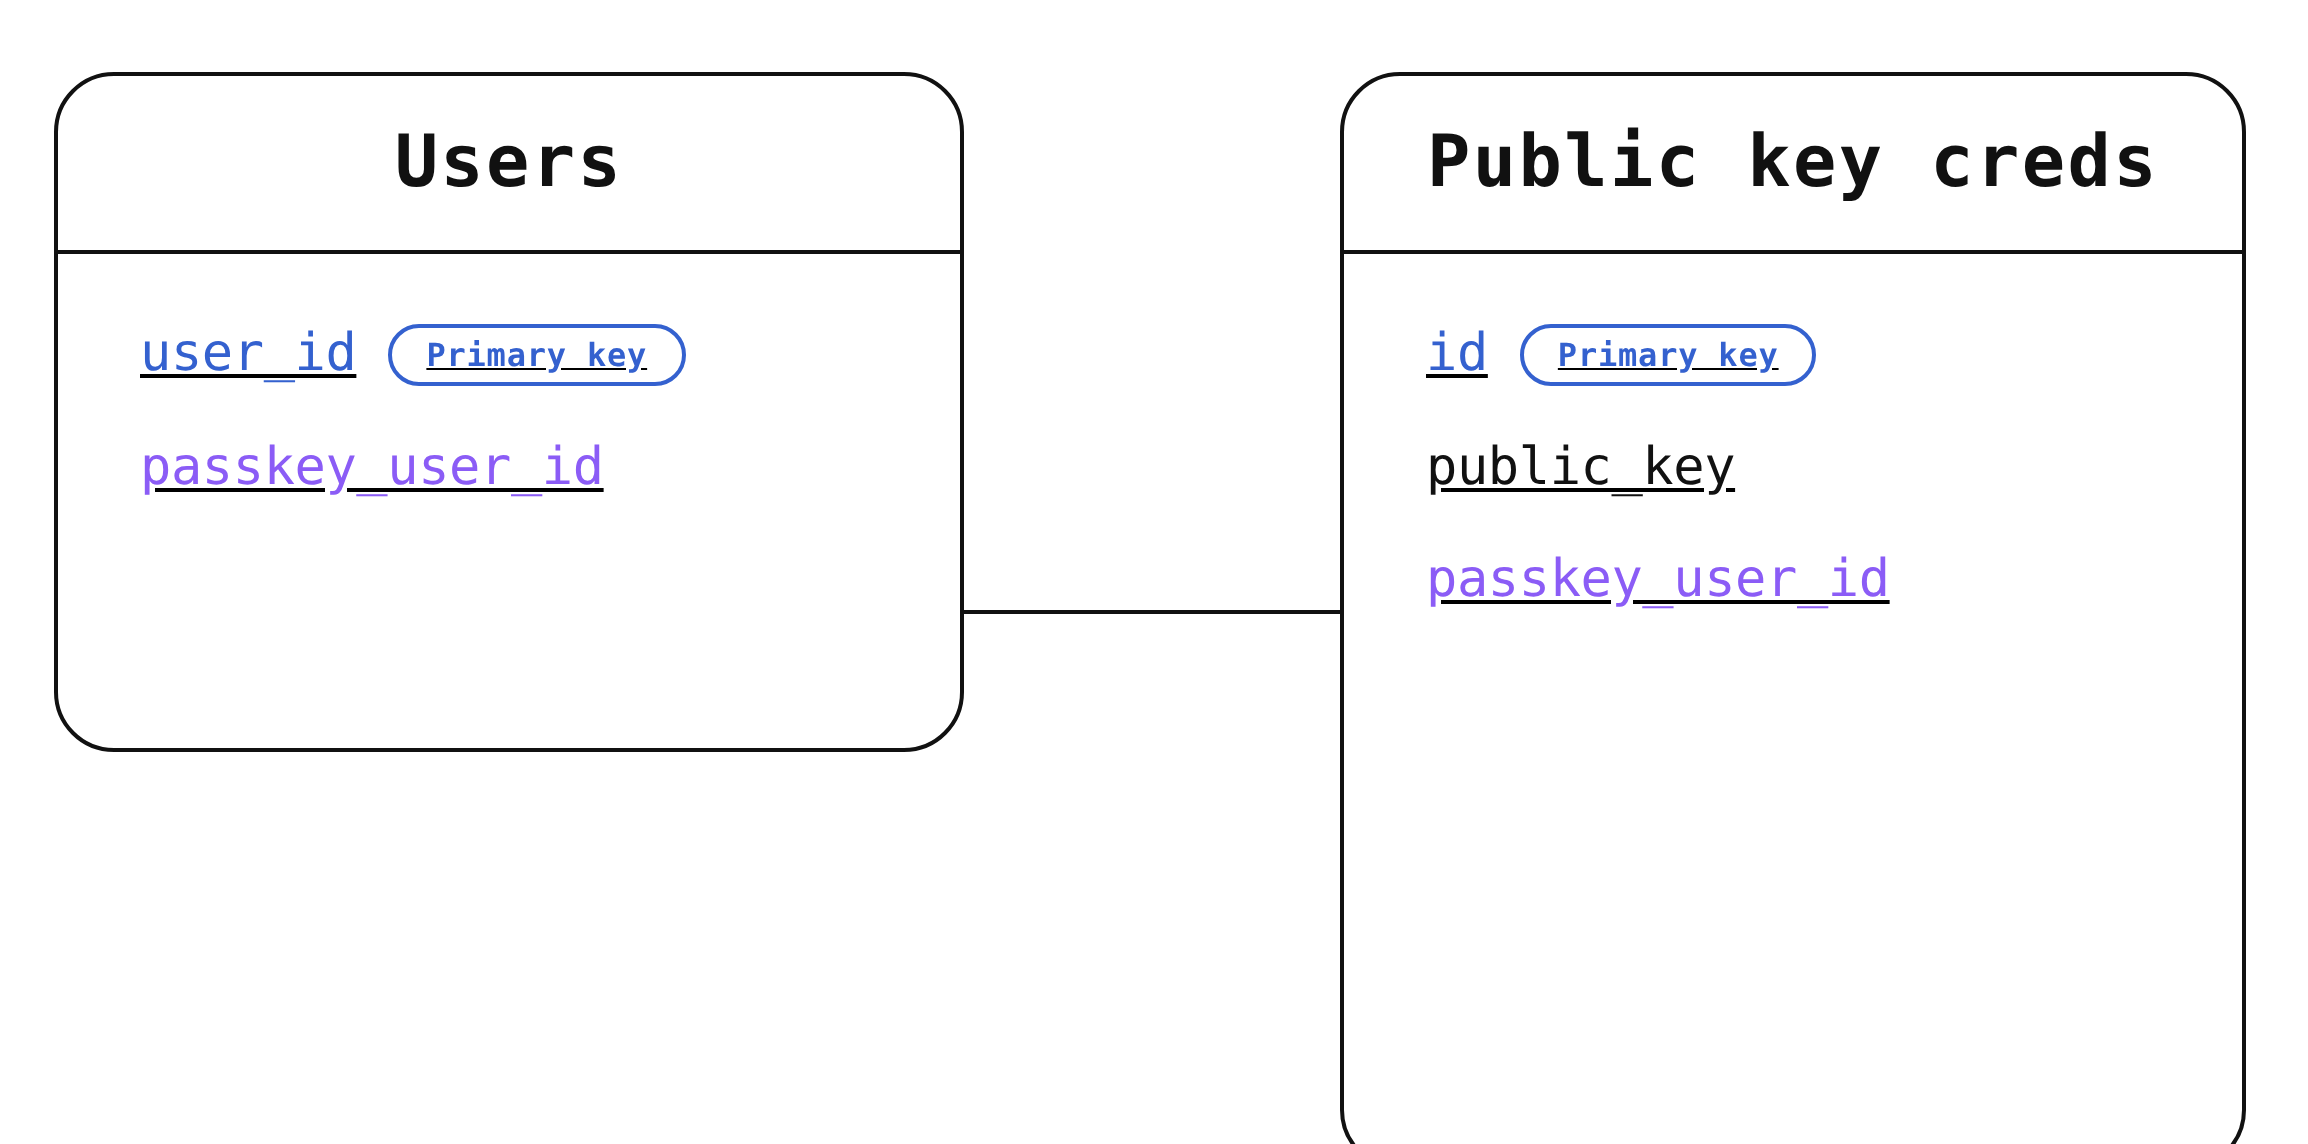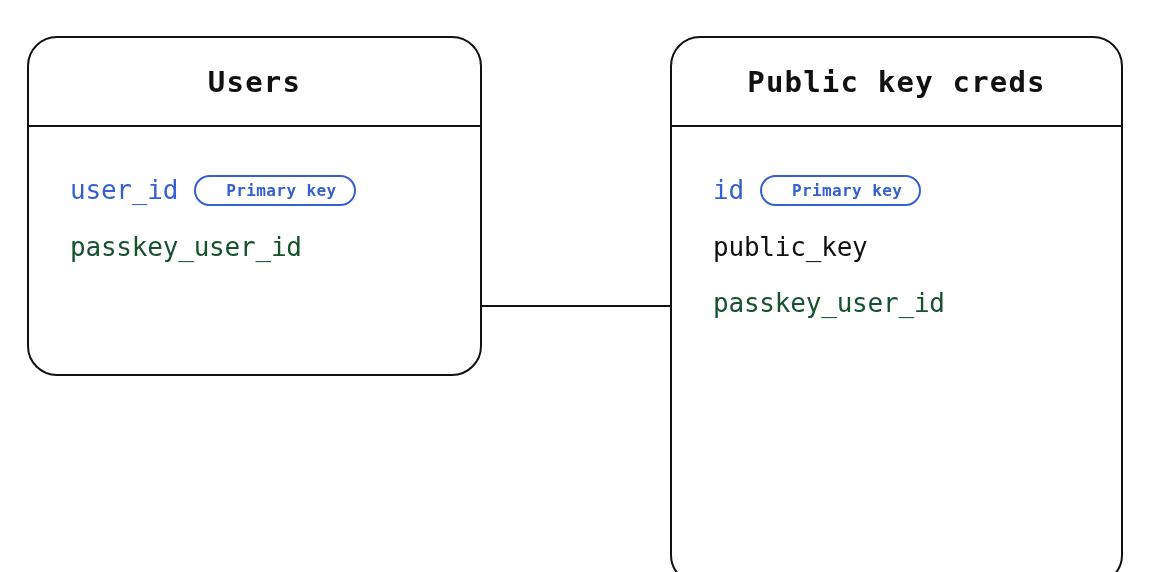--- a/index.html
+++ b/index.html
@@ -37,7 +37,7 @@
   .entity-title {
     font-family: "DejaVu Sans Mono", monospace;
     font-weight: bold;
-    font-size: 29px;
+    font-size: 36px;
     letter-spacing: 1.2px;
     color: #111111;
     white-space: nowrap;

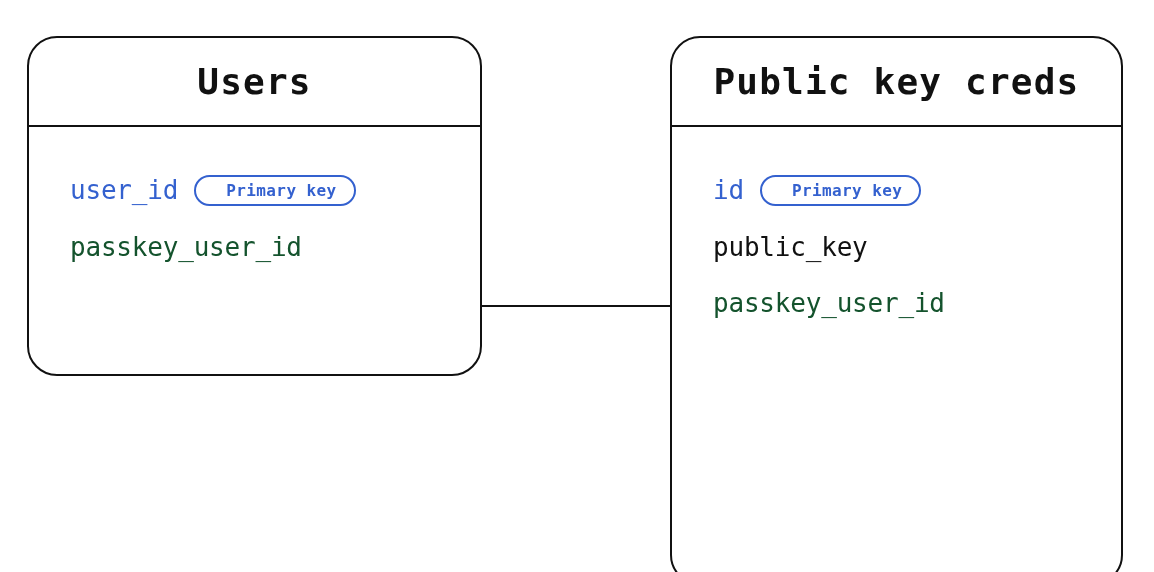--- a/index.html
+++ b/index.html
@@ -47,9 +47,9 @@
   }
   .field-row {
     display: flex;
-    align-items: center;
     height: 56.5px;
     white-space: nowrap;
+    text-decoration: underline;
   }
   .field-name {
     font-family: "DejaVu Sans Mono", monospace;

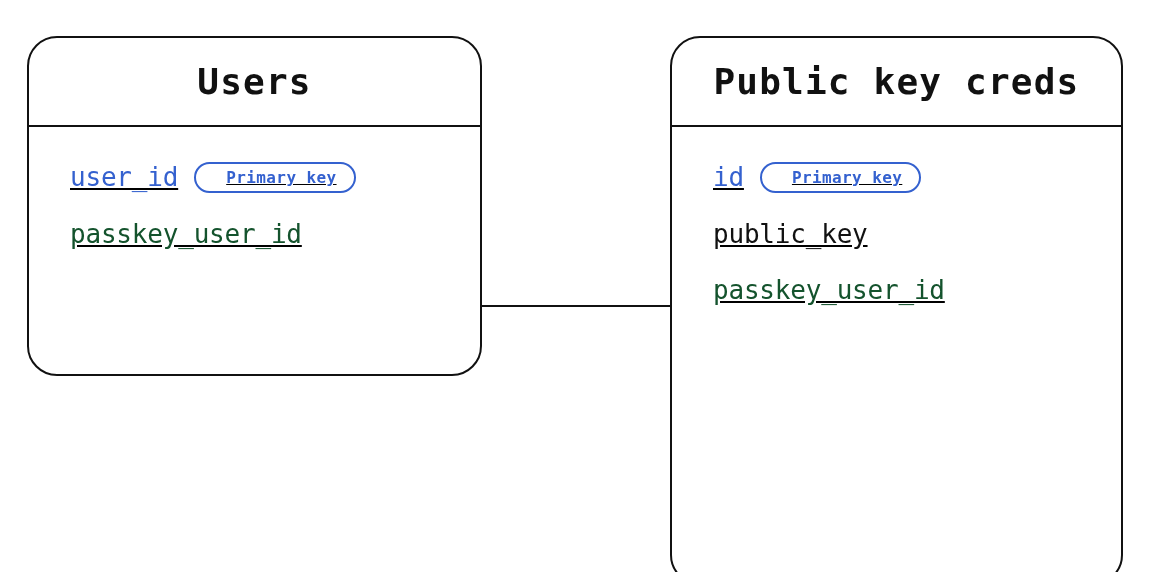--- a/index.html
+++ b/index.html
@@ -80,7 +80,6 @@
     letter-spacing: 0.4px;
     color: #3461cf;
     white-space: nowrap;
-    margin-left: 13px;
   }
 
   

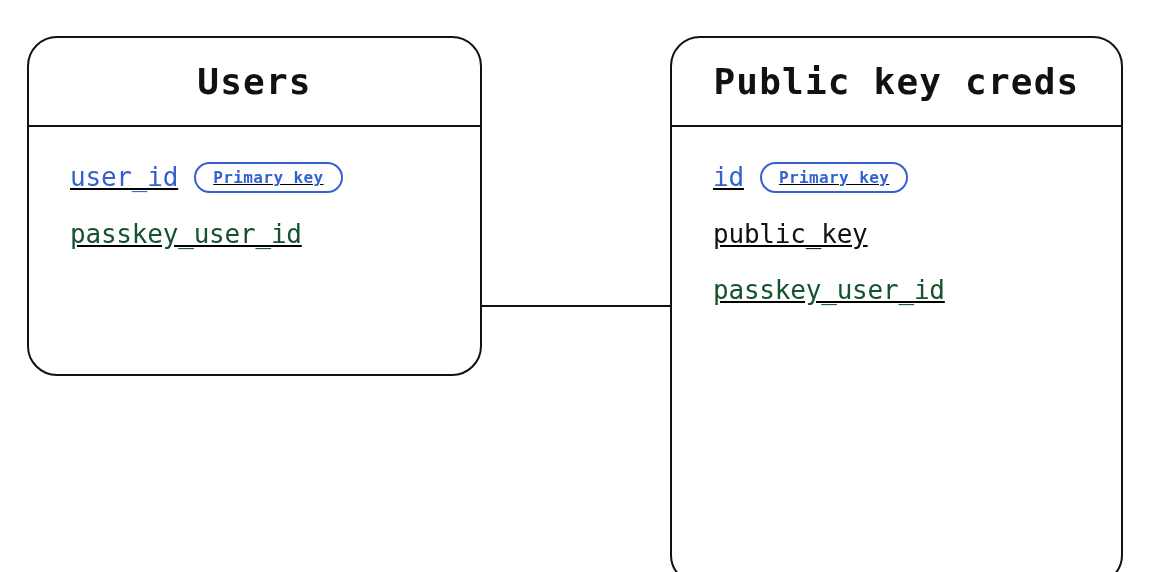--- a/index.html
+++ b/index.html
@@ -58,7 +58,7 @@
     color: #111111;
   }
   .field-name.pk  { color: #3461cf; }
-  .field-name.fk  { color: #14532d; }
+  .field-name.fk  { color: #8b5cf6; }
 
   
   .key-badge {

